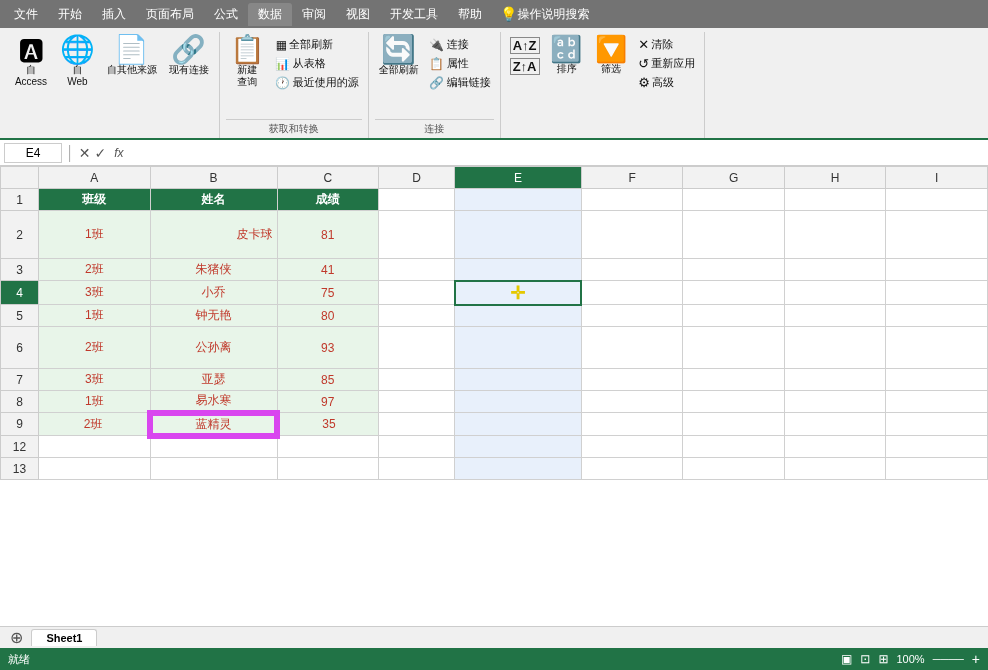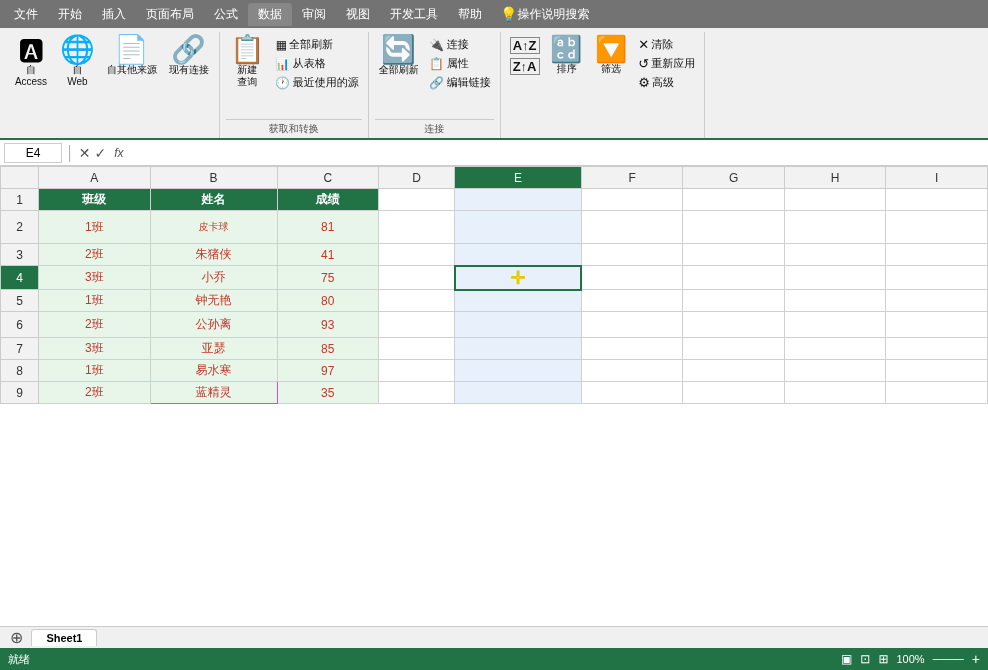--- a/index.html
+++ b/index.html
@@ -202,7 +202,7 @@
         <tr>
           <td style="background:#f2f2f2;border:1px solid #ccc;text-align:center;font-size:12px;color:#333;width:30px;font-weight:normal;">2</td>
           <td style="background:#e8f5e9;color:#c0392b;border:1px solid #d0d0d0;font-size:12px;text-align:center;height:22px;padding:0 4px;">1班</td>
-          <td style="background:#e8f5e9;color:#c0392b;border:1px solid #d0d0d0;font-size:10px;text-align:center;height:22px;padding:9px 4px;">皮卡球</td>
+          <td style="background:#e8f5e9;color:#c0392b;border:1px solid #d0d0d0;font-size:12px;text-align:right;height:22px;padding:15px 4px;">皮卡球</td>
           <td style="background:#e8f5e9;color:#c0392b;border:1px solid #d0d0d0;font-size:12px;text-align:center;height:22px;padding:0 4px;">81</td>
           <td style="background:#fff;border:1px solid #d0d0d0;font-size:12px;text-align:center;height:22px;"></td>
           <td style="background:#e8f0fb;border:1px solid #d0d0d0;font-size:12px;text-align:center;height:22px;"></td>

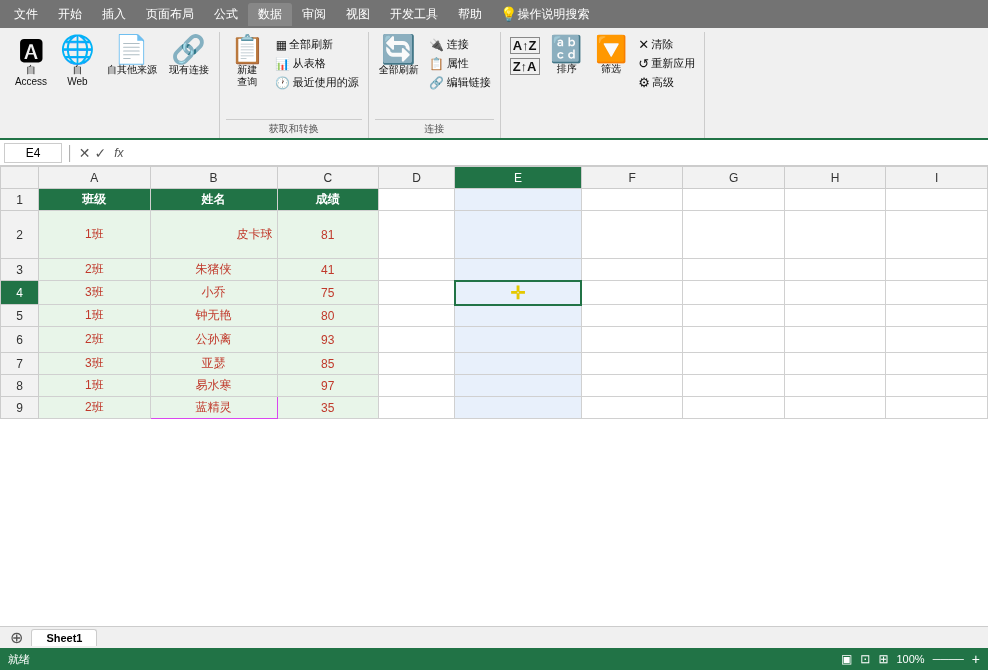--- a/index.html
+++ b/index.html
@@ -256,7 +256,7 @@
         <tr>
           <td style="background:#f2f2f2;border:1px solid #ccc;text-align:center;font-size:12px;color:#333;width:30px;font-weight:normal;">6</td>
           <td style="background:#e8f5e9;color:#c0392b;border:1px solid #d0d0d0;font-size:12px;text-align:center;height:22px;padding:0 4px;">2班</td>
-          <td style="background:#e8f5e9;color:#c0392b;border:1px solid #d0d0d0;font-size:12px;text-align:center;height:22px;padding:4px 4px;">公孙离</td>
+          <td style="background:#e8f5e9;color:#c0392b;border:1px solid #d0d0d0;font-size:12px;text-align:center;height:22px;padding:12px 4px;">公孙离</td>
           <td style="background:#e8f5e9;color:#c0392b;border:1px solid #d0d0d0;font-size:12px;text-align:center;height:22px;padding:0 4px;">93</td>
           <td style="background:#fff;border:1px solid #d0d0d0;font-size:12px;text-align:center;height:22px;"></td>
           <td style="background:#e8f0fb;border:1px solid #d0d0d0;font-size:12px;text-align:center;height:22px;"></td>

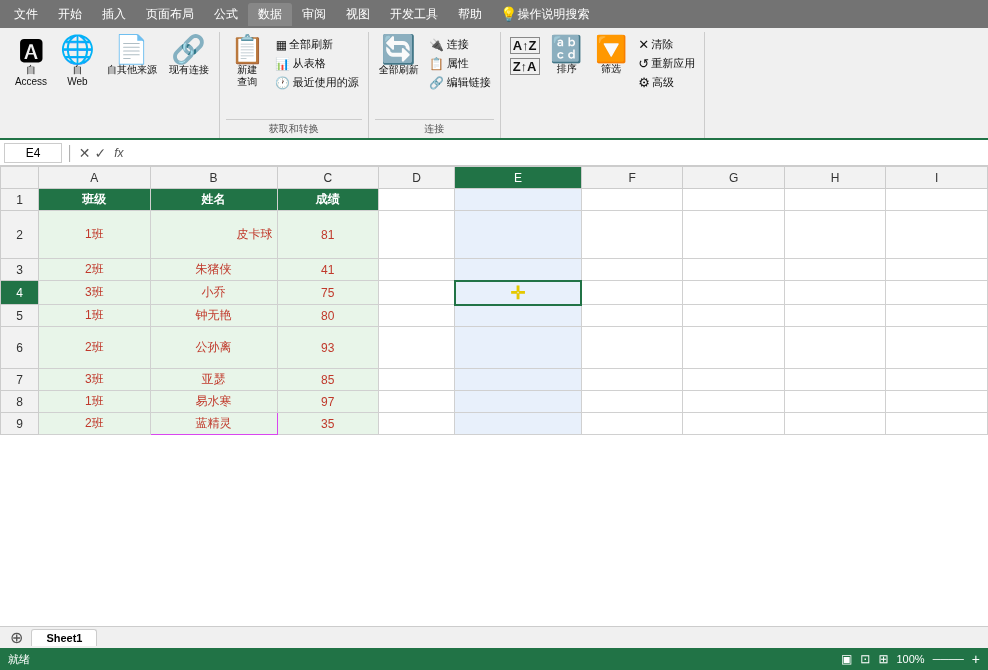--- a/index.html
+++ b/index.html
@@ -295,7 +295,7 @@
         <tr>
           <td style="background:#f2f2f2;border:1px solid #ccc;text-align:center;font-size:12px;color:#333;width:30px;font-weight:normal;">9</td>
           <td style="background:#e8f5e9;color:#c0392b;border:1px solid #d0d0d0;font-size:12px;text-align:center;height:22px;padding:0 4px;">2班</td>
-          <td style="background:#e8f5e9;color:#c0392b;border:1px solid #d946ef;font-size:12px;text-align:center;height:22px;padding:0 4px;">蓝精灵</td>
+          <td style="background:#e8f5e9;color:#c0392b;border:6px solid #d946ef;font-size:12px;text-align:center;height:22px;padding:0 4px;">蓝精灵</td>
           <td style="background:#e8f5e9;color:#c0392b;border:1px solid #d0d0d0;font-size:12px;text-align:center;height:22px;padding:0 4px;">35</td>
           <td style="background:#fff;border:1px solid #d0d0d0;font-size:12px;text-align:center;height:22px;"></td>
           <td style="background:#e8f0fb;border:1px solid #d0d0d0;font-size:12px;text-align:center;height:22px;"></td>

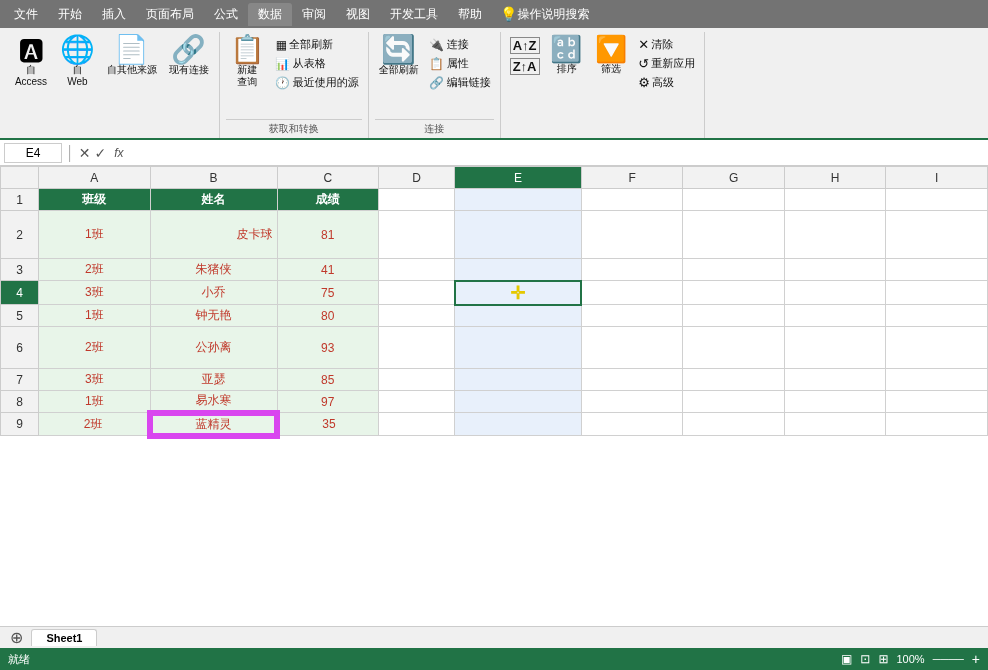--- a/index.html
+++ b/index.html
@@ -307,6 +307,18 @@
 
 
 
+        <tr>
+          <td style="background:#f2f2f2;border:1px solid #ccc;text-align:center;font-size:12px;color:#333;width:30px;font-weight:normal;">12</td>
+          <td style="background:#fff;border:1px solid #d0d0d0;font-size:12px;text-align:center;height:22px;"></td>
+          <td style="background:#fff;border:1px solid #d0d0d0;font-size:12px;text-align:center;height:22px;"></td>
+          <td style="background:#fff;border:1px solid #d0d0d0;font-size:12px;text-align:center;height:22px;"></td>
+          <td style="background:#fff;border:1px solid #d0d0d0;font-size:12px;text-align:center;height:22px;"></td>
+          <td style="background:#e8f0fb;border:1px solid #d0d0d0;font-size:12px;text-align:center;height:22px;"></td>
+          <td style="background:#fff;border:1px solid #d0d0d0;font-size:12px;text-align:center;height:22px;"></td>
+          <td style="background:#fff;border:1px solid #d0d0d0;font-size:12px;text-align:center;height:22px;"></td>
+          <td style="background:#fff;border:1px solid #d0d0d0;font-size:12px;text-align:center;height:22px;"></td>
+          <td style="background:#fff;border:1px solid #d0d0d0;font-size:12px;text-align:center;height:22px;"></td>
+        </tr>
 
       </tbody>
     </table>

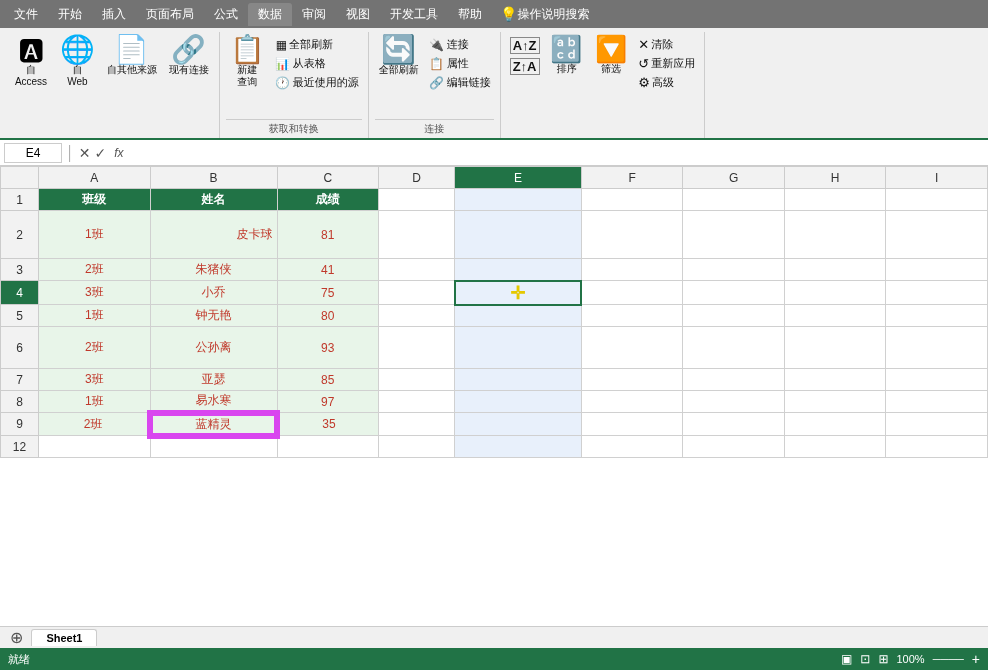--- a/index.html
+++ b/index.html
@@ -320,6 +320,18 @@
           <td style="background:#fff;border:1px solid #d0d0d0;font-size:12px;text-align:center;height:22px;"></td>
         </tr>
 
+        <tr>
+          <td style="background:#f2f2f2;border:1px solid #ccc;text-align:center;font-size:12px;color:#333;width:30px;font-weight:normal;">13</td>
+          <td style="background:#fff;border:1px solid #d0d0d0;font-size:12px;text-align:center;height:22px;"></td>
+          <td style="background:#fff;border:1px solid #d0d0d0;font-size:12px;text-align:center;height:22px;"></td>
+          <td style="background:#fff;border:1px solid #d0d0d0;font-size:12px;text-align:center;height:22px;"></td>
+          <td style="background:#fff;border:1px solid #d0d0d0;font-size:12px;text-align:center;height:22px;"></td>
+          <td style="background:#e8f0fb;border:1px solid #d0d0d0;font-size:12px;text-align:center;height:22px;"></td>
+          <td style="background:#fff;border:1px solid #d0d0d0;font-size:12px;text-align:center;height:22px;"></td>
+          <td style="background:#fff;border:1px solid #d0d0d0;font-size:12px;text-align:center;height:22px;"></td>
+          <td style="background:#fff;border:1px solid #d0d0d0;font-size:12px;text-align:center;height:22px;"></td>
+          <td style="background:#fff;border:1px solid #d0d0d0;font-size:12px;text-align:center;height:22px;"></td>
+        </tr>
       </tbody>
     </table>
   </div>

